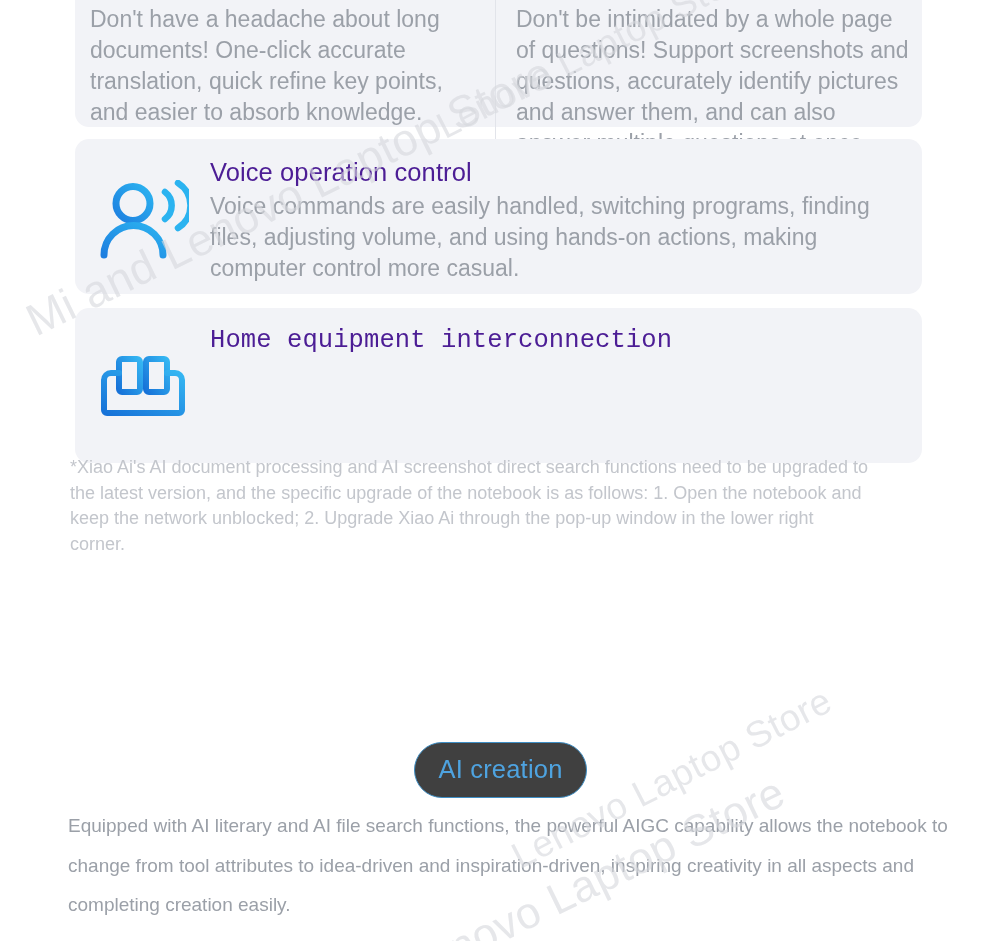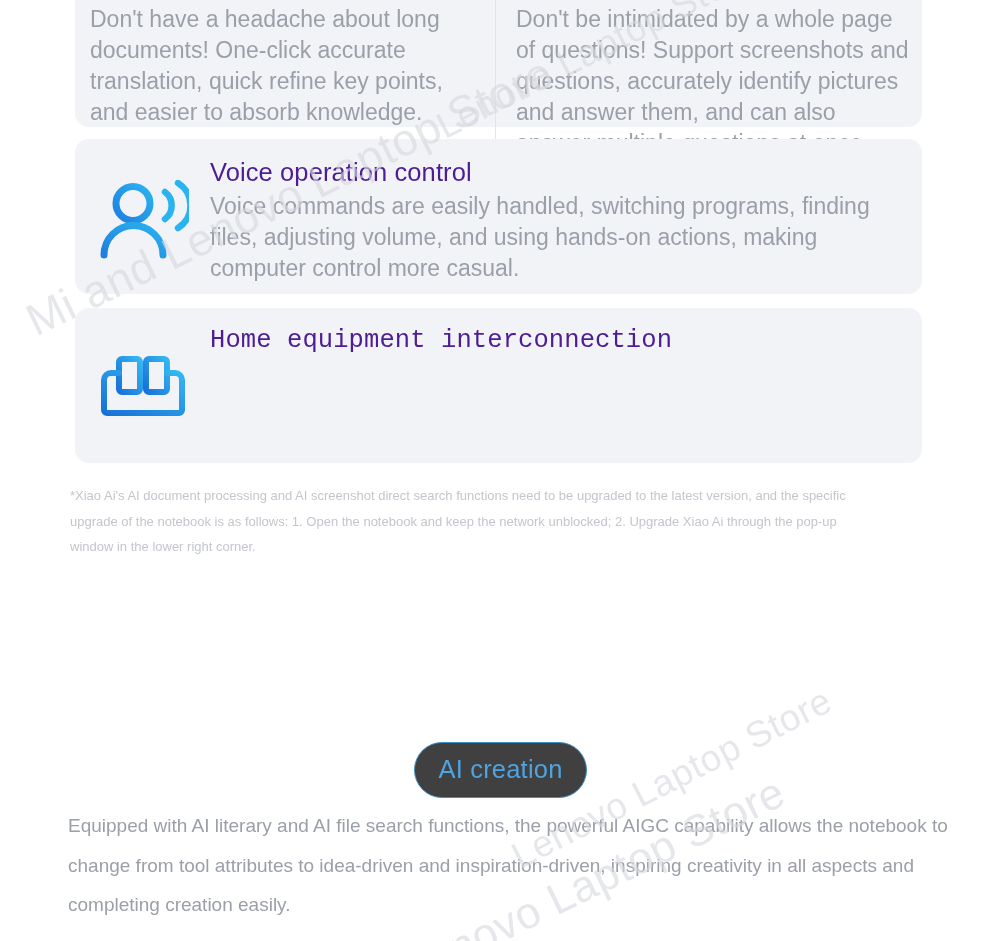--- a/index.html
+++ b/index.html
@@ -134,10 +134,10 @@
   .footnote {
     position: absolute;
     left: 70px;
-    top: 483px;
+    top: 455px;
     width: 800px;
     margin: 0;
-    font-size: 13px;
+    font-size: 18px;
     line-height: 25.5px;
     color: #c3c6cc;
     font-weight: 400;

